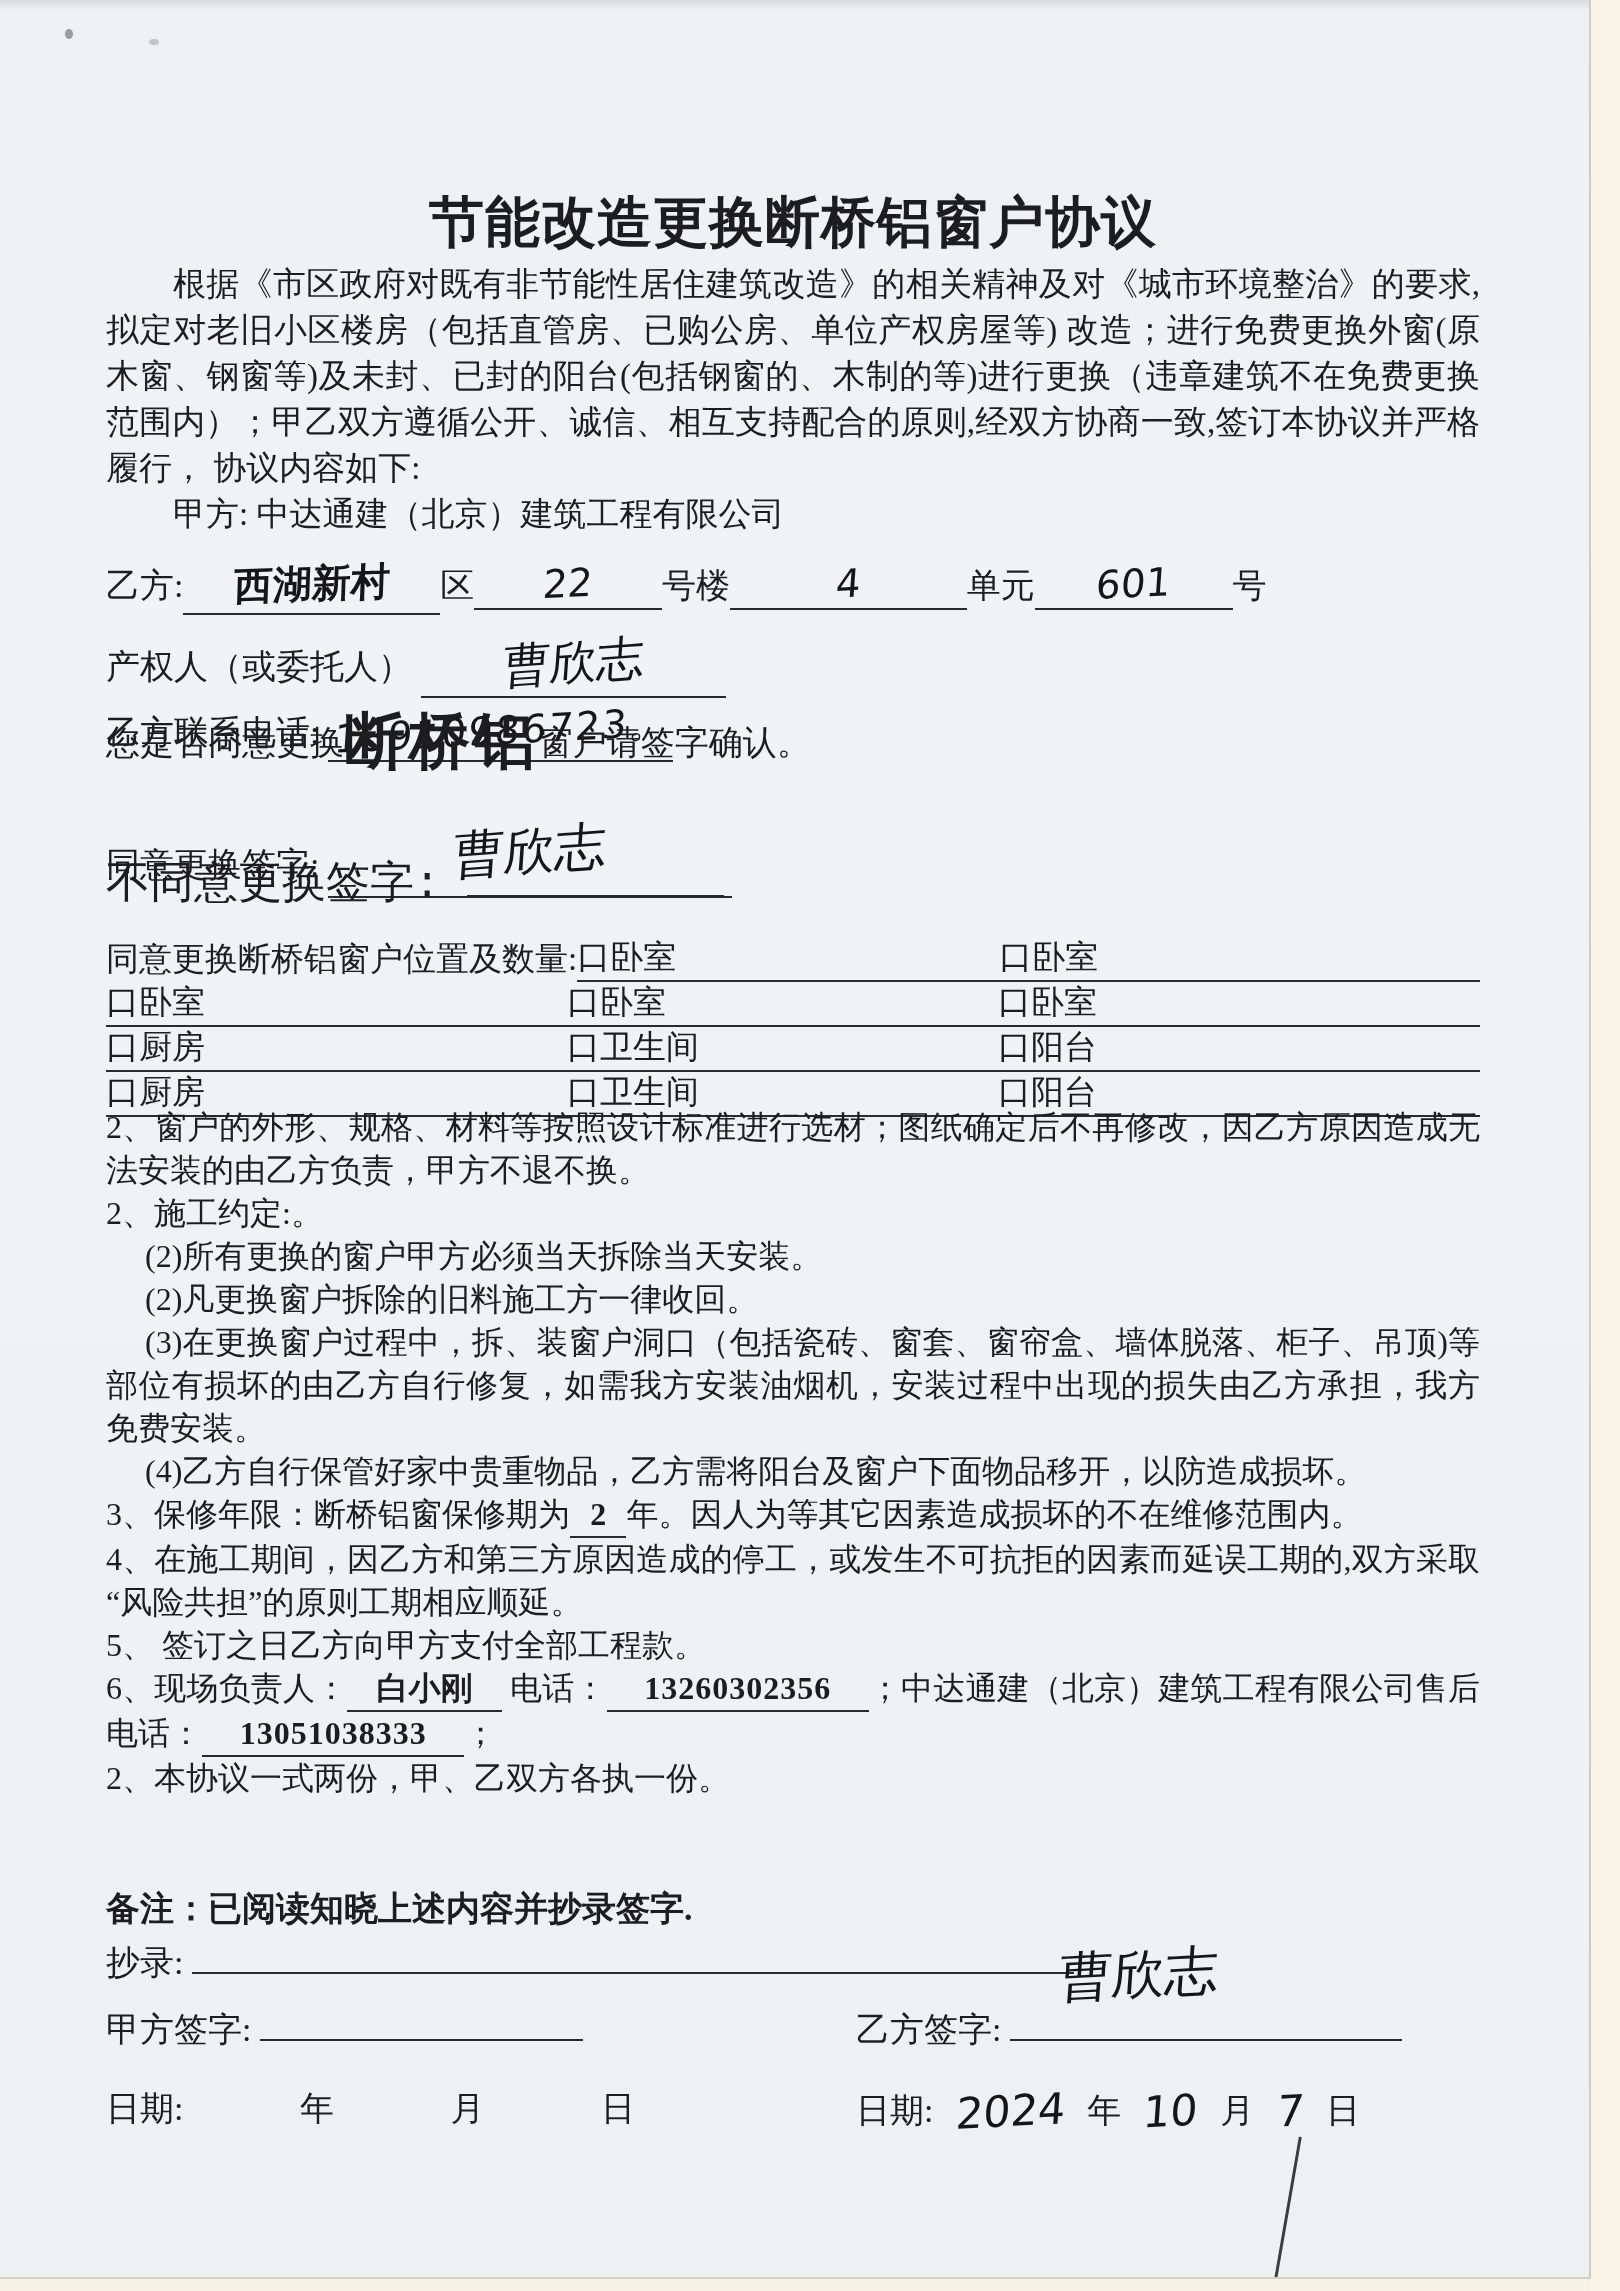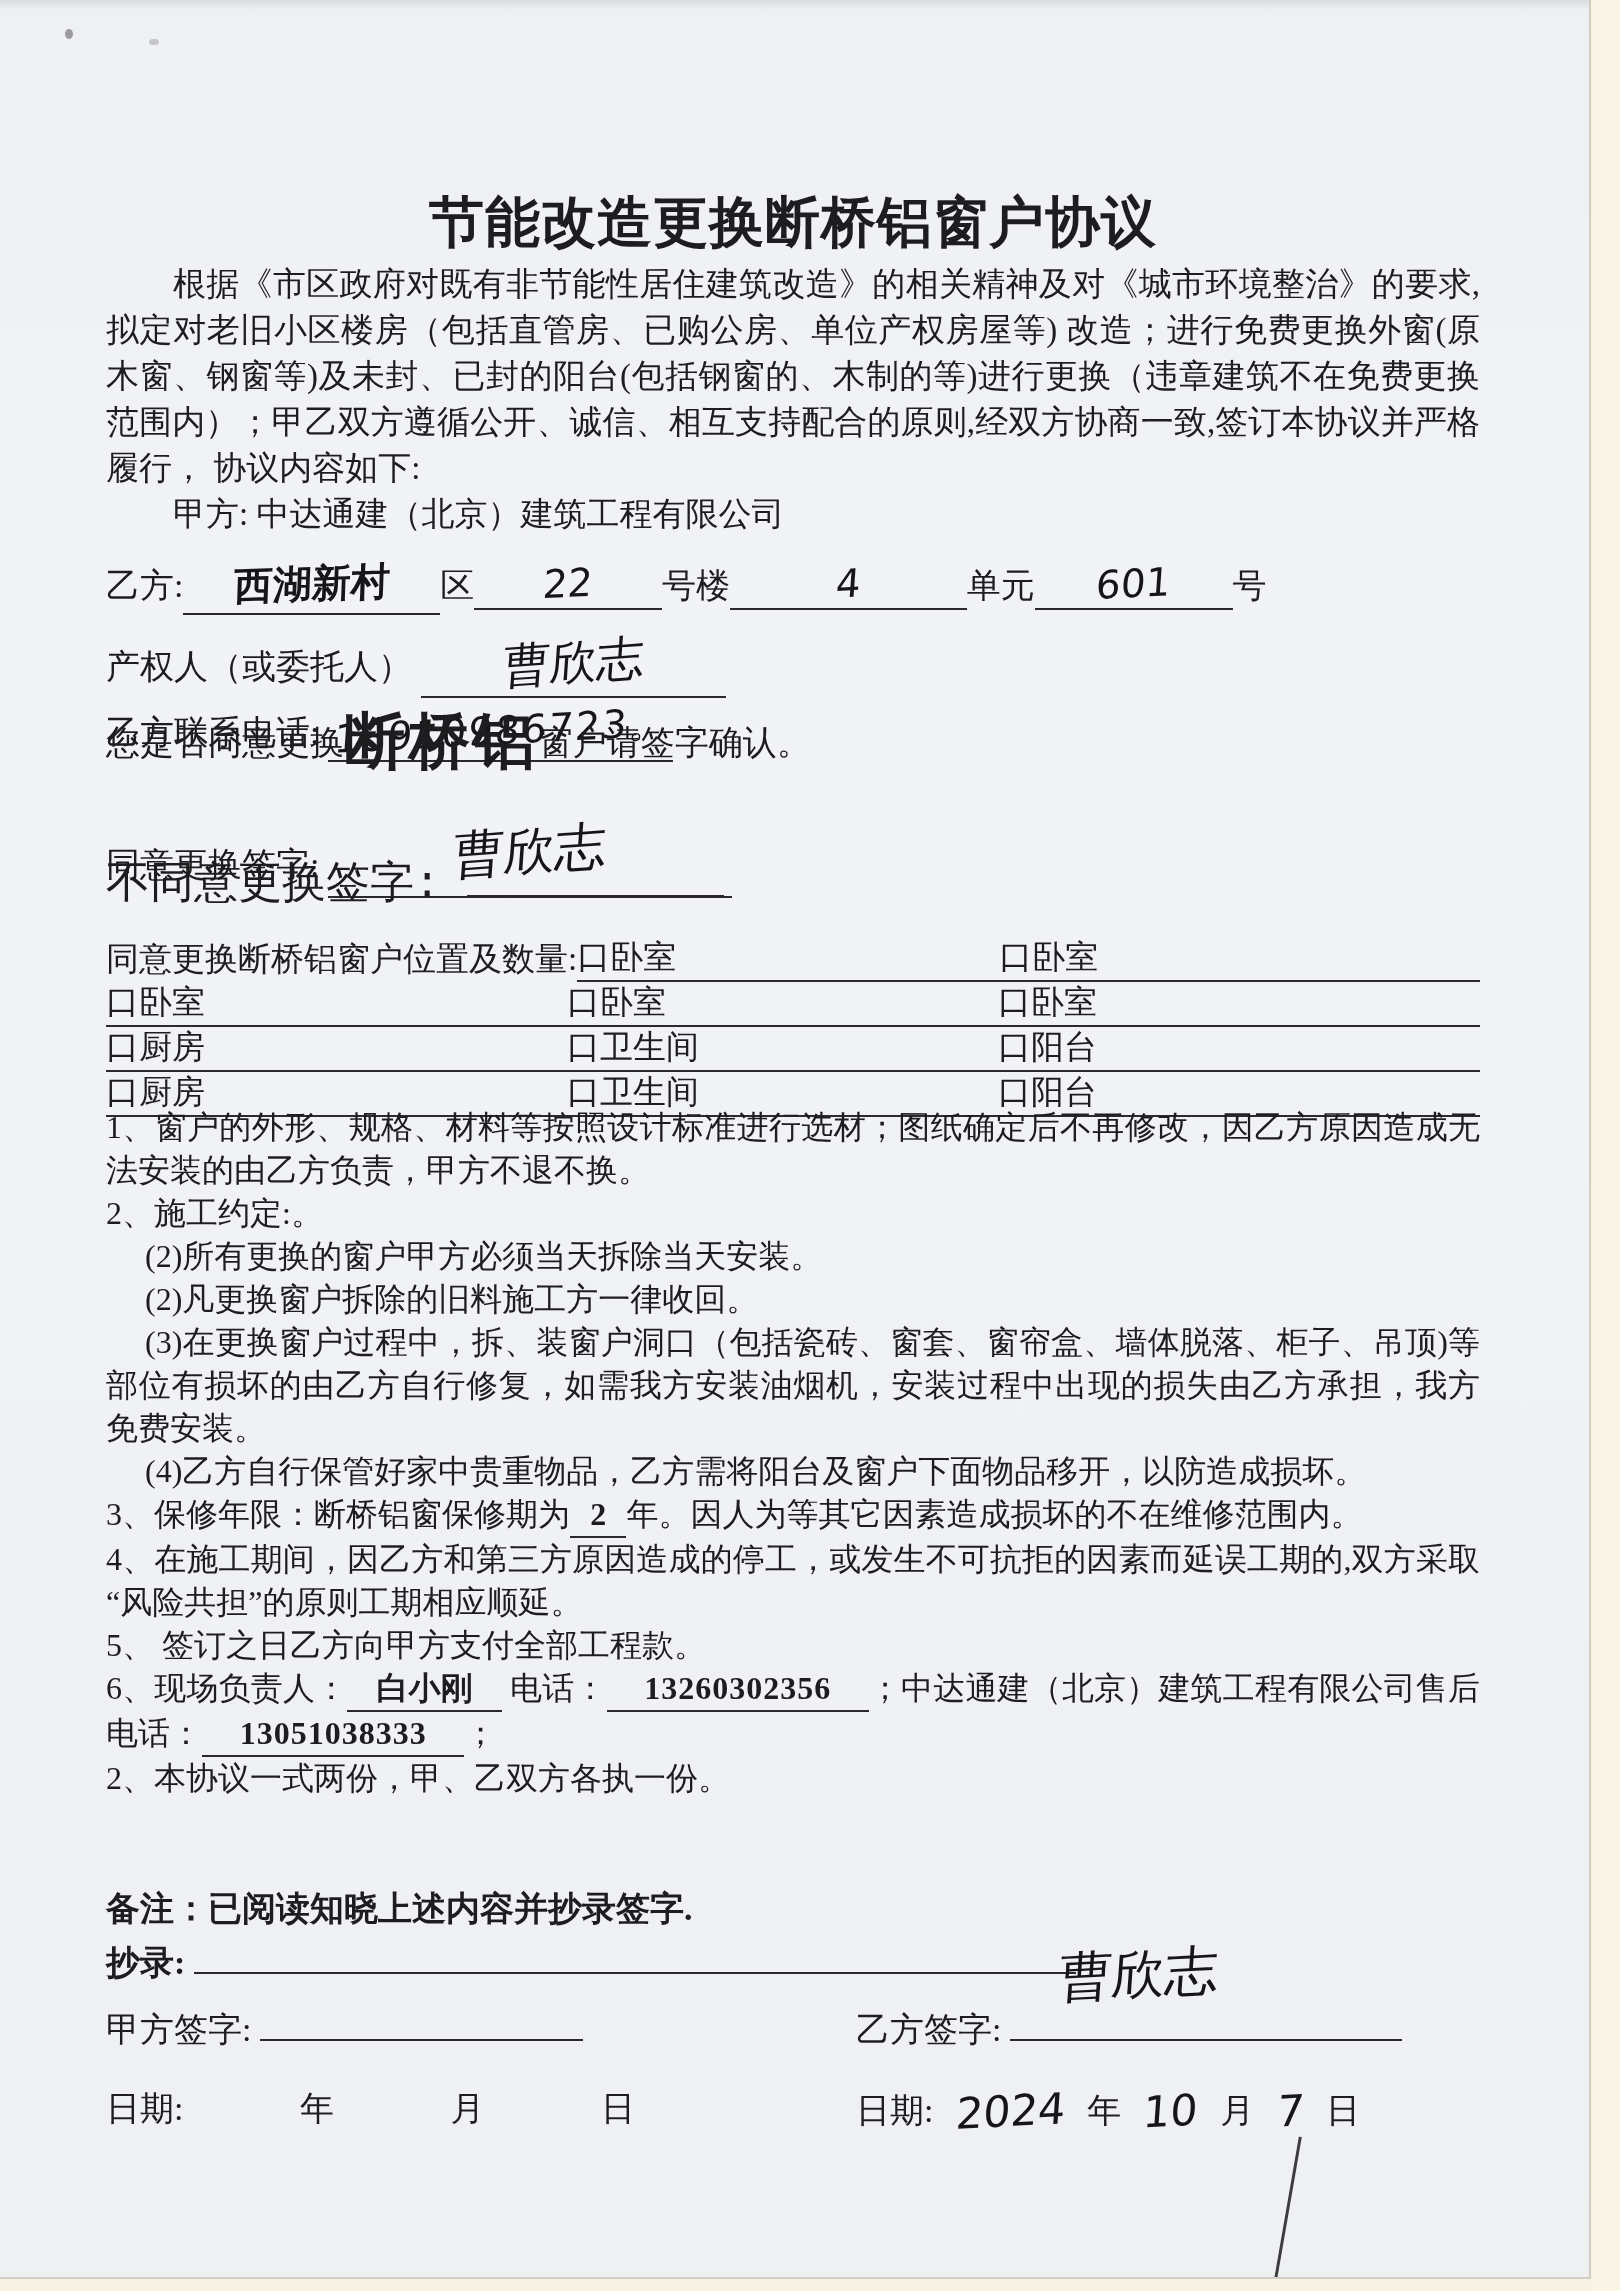--- a/index.html
+++ b/index.html
@@ -158,7 +158,7 @@
   </div>
 
   <div class="sec clauses">
-    <p>1、窗户的外形、规格、材料等按照设计标准进行选材；图纸确定后不再修改，因乙方原因造成无法安装的由乙方负责，甲方不退不换。</p>
+    <p>2、窗户的外形、规格、材料等按照设计标准进行选材；图纸确定后不再修改，因乙方原因造成无法安装的由乙方负责，甲方不退不换。</p>
     <p>2、施工约定:。</p>
     <p class="sub">(2)所有更换的窗户甲方必须当天拆除当天安装。</p>
     <p class="sub">(2)凡更换窗户拆除的旧料施工方一律收回。</p>

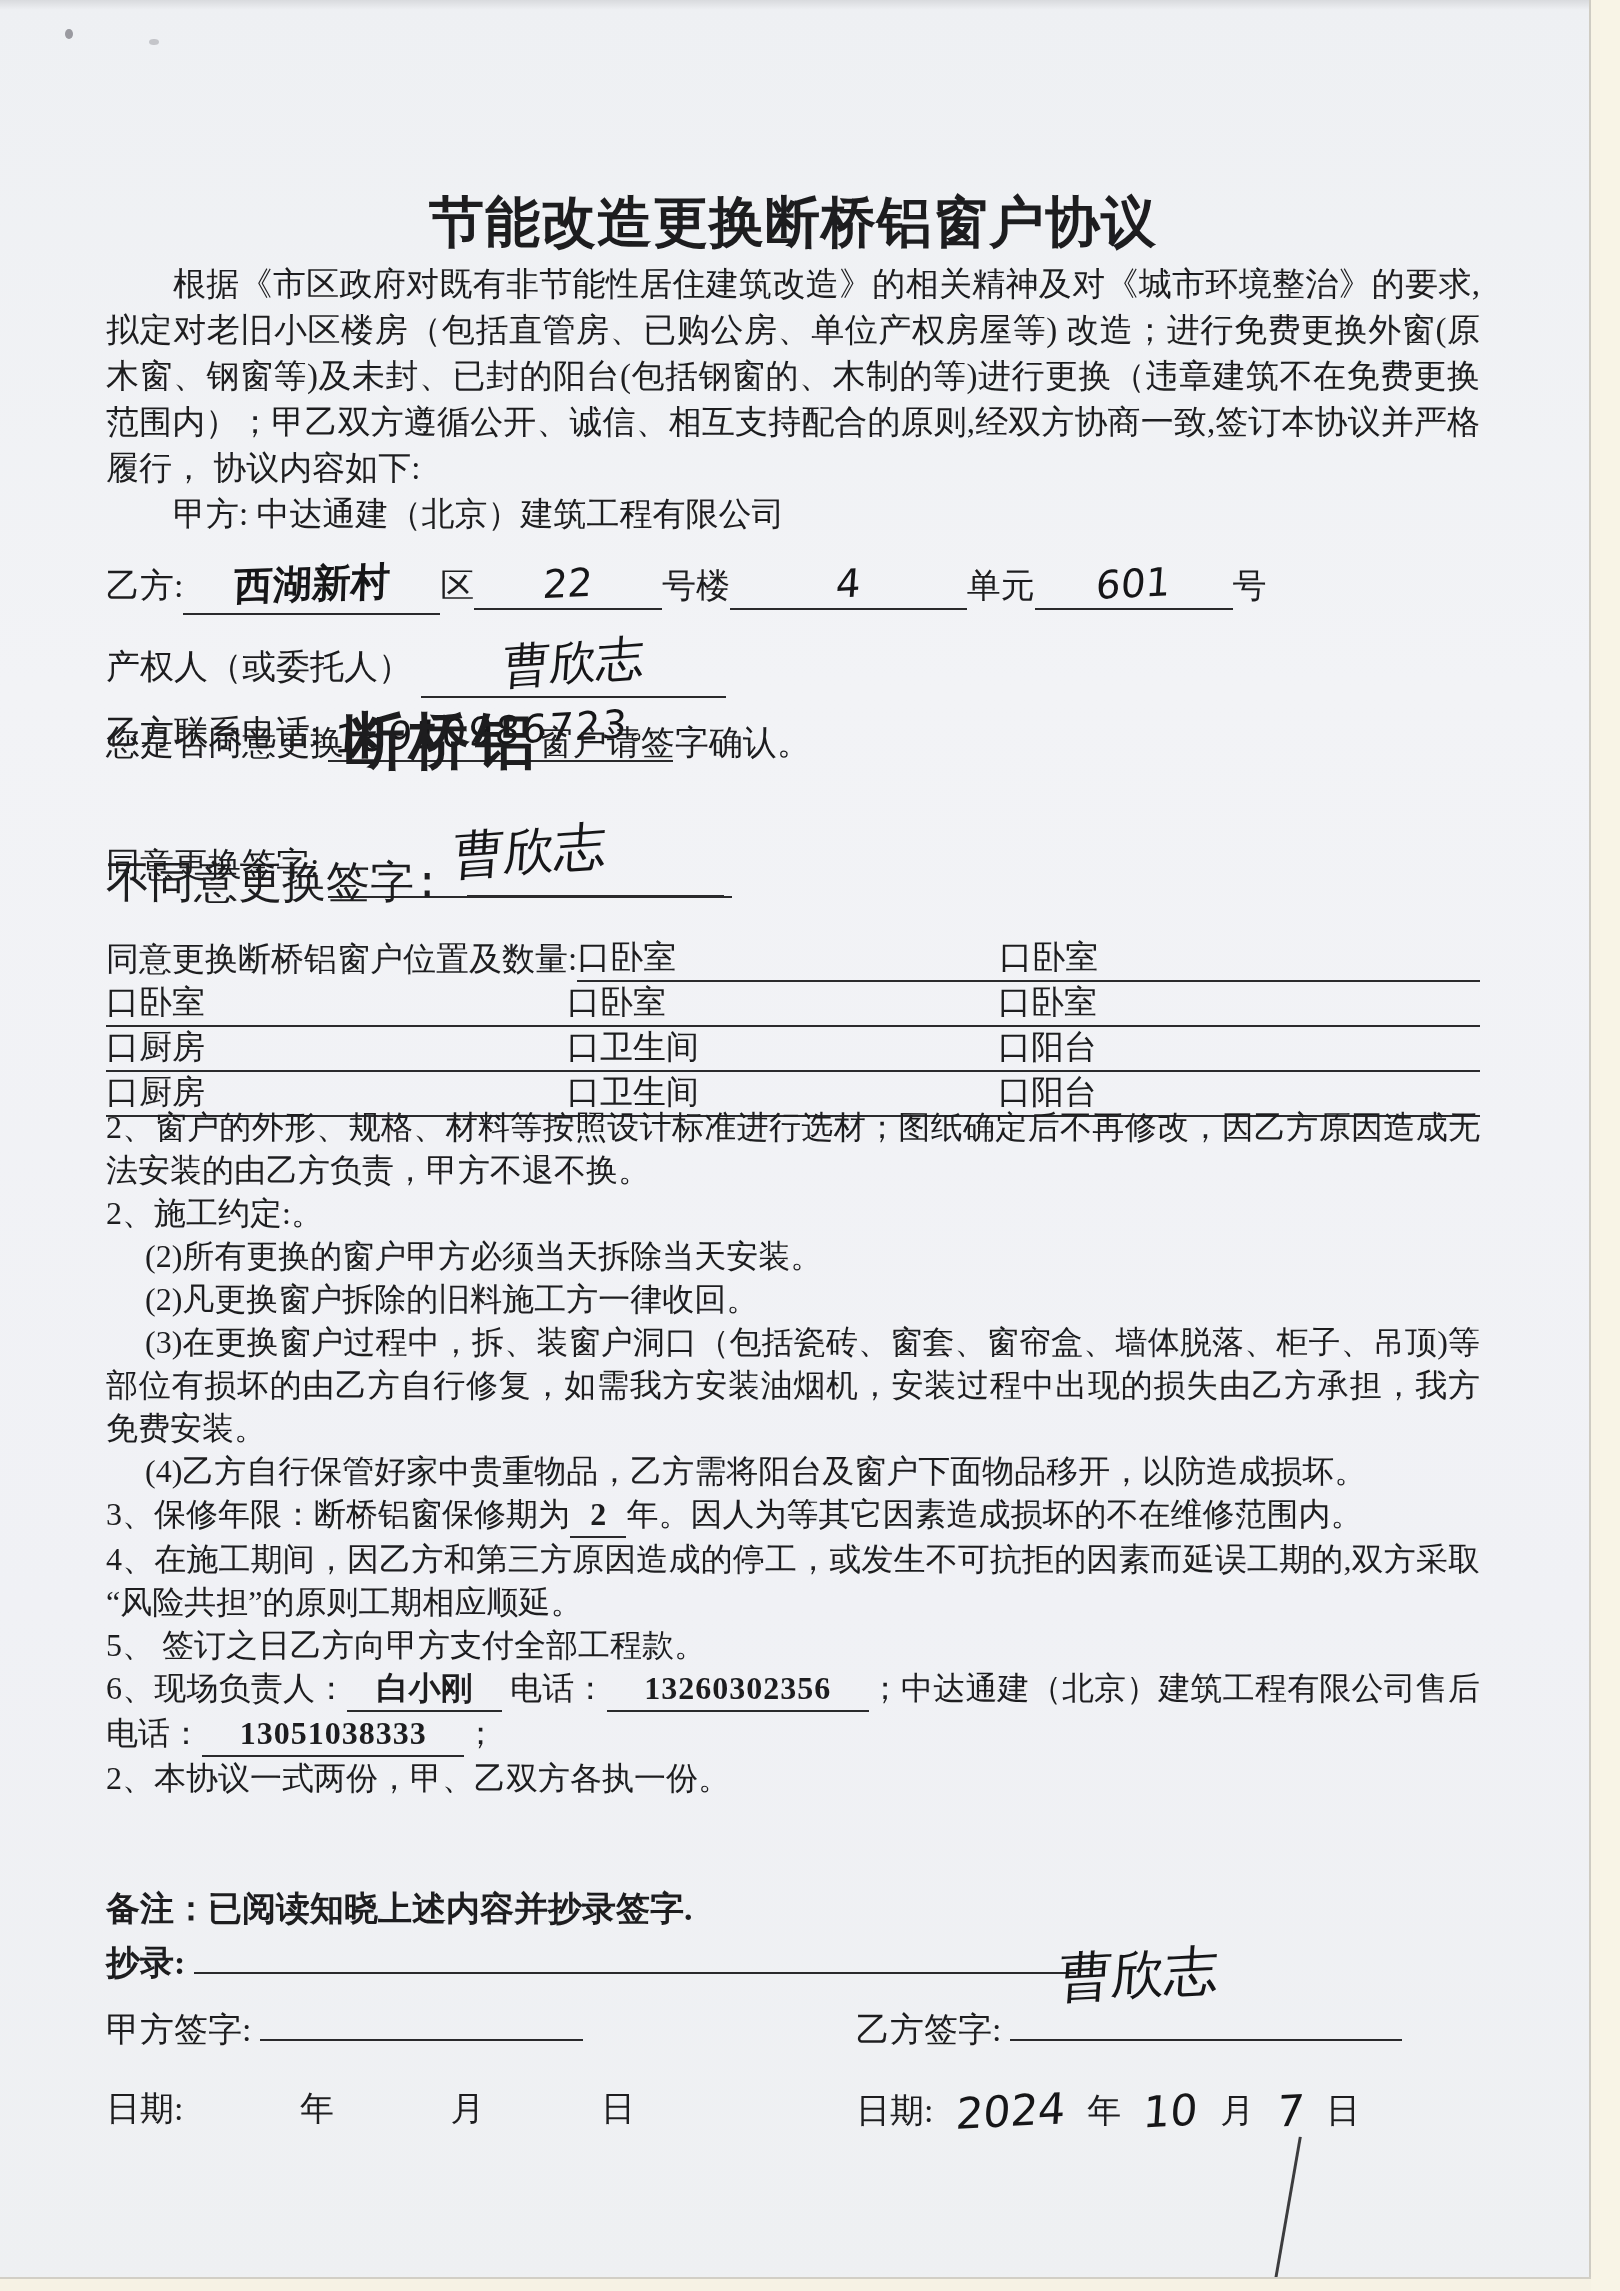--- a/index.html
+++ b/index.html
@@ -71,7 +71,7 @@
   .pnum{min-width:235px;letter-spacing:1px;}
 
   .remark{top:1886px;font-size:34px;font-weight:bold;}
-  .copyline{top:1933px;font-size:34px;font-weight:bold;}
+  .copyline{top:1933px;font-size:34px;font-weight:normal;}
   .copy-blank{display:inline-block;width:882px;border-bottom:2.9px solid #2a2a2c;height:39px;vertical-align:baseline;}
 
   .signrow{top:2000px;font-size:34px;display:flex;}

